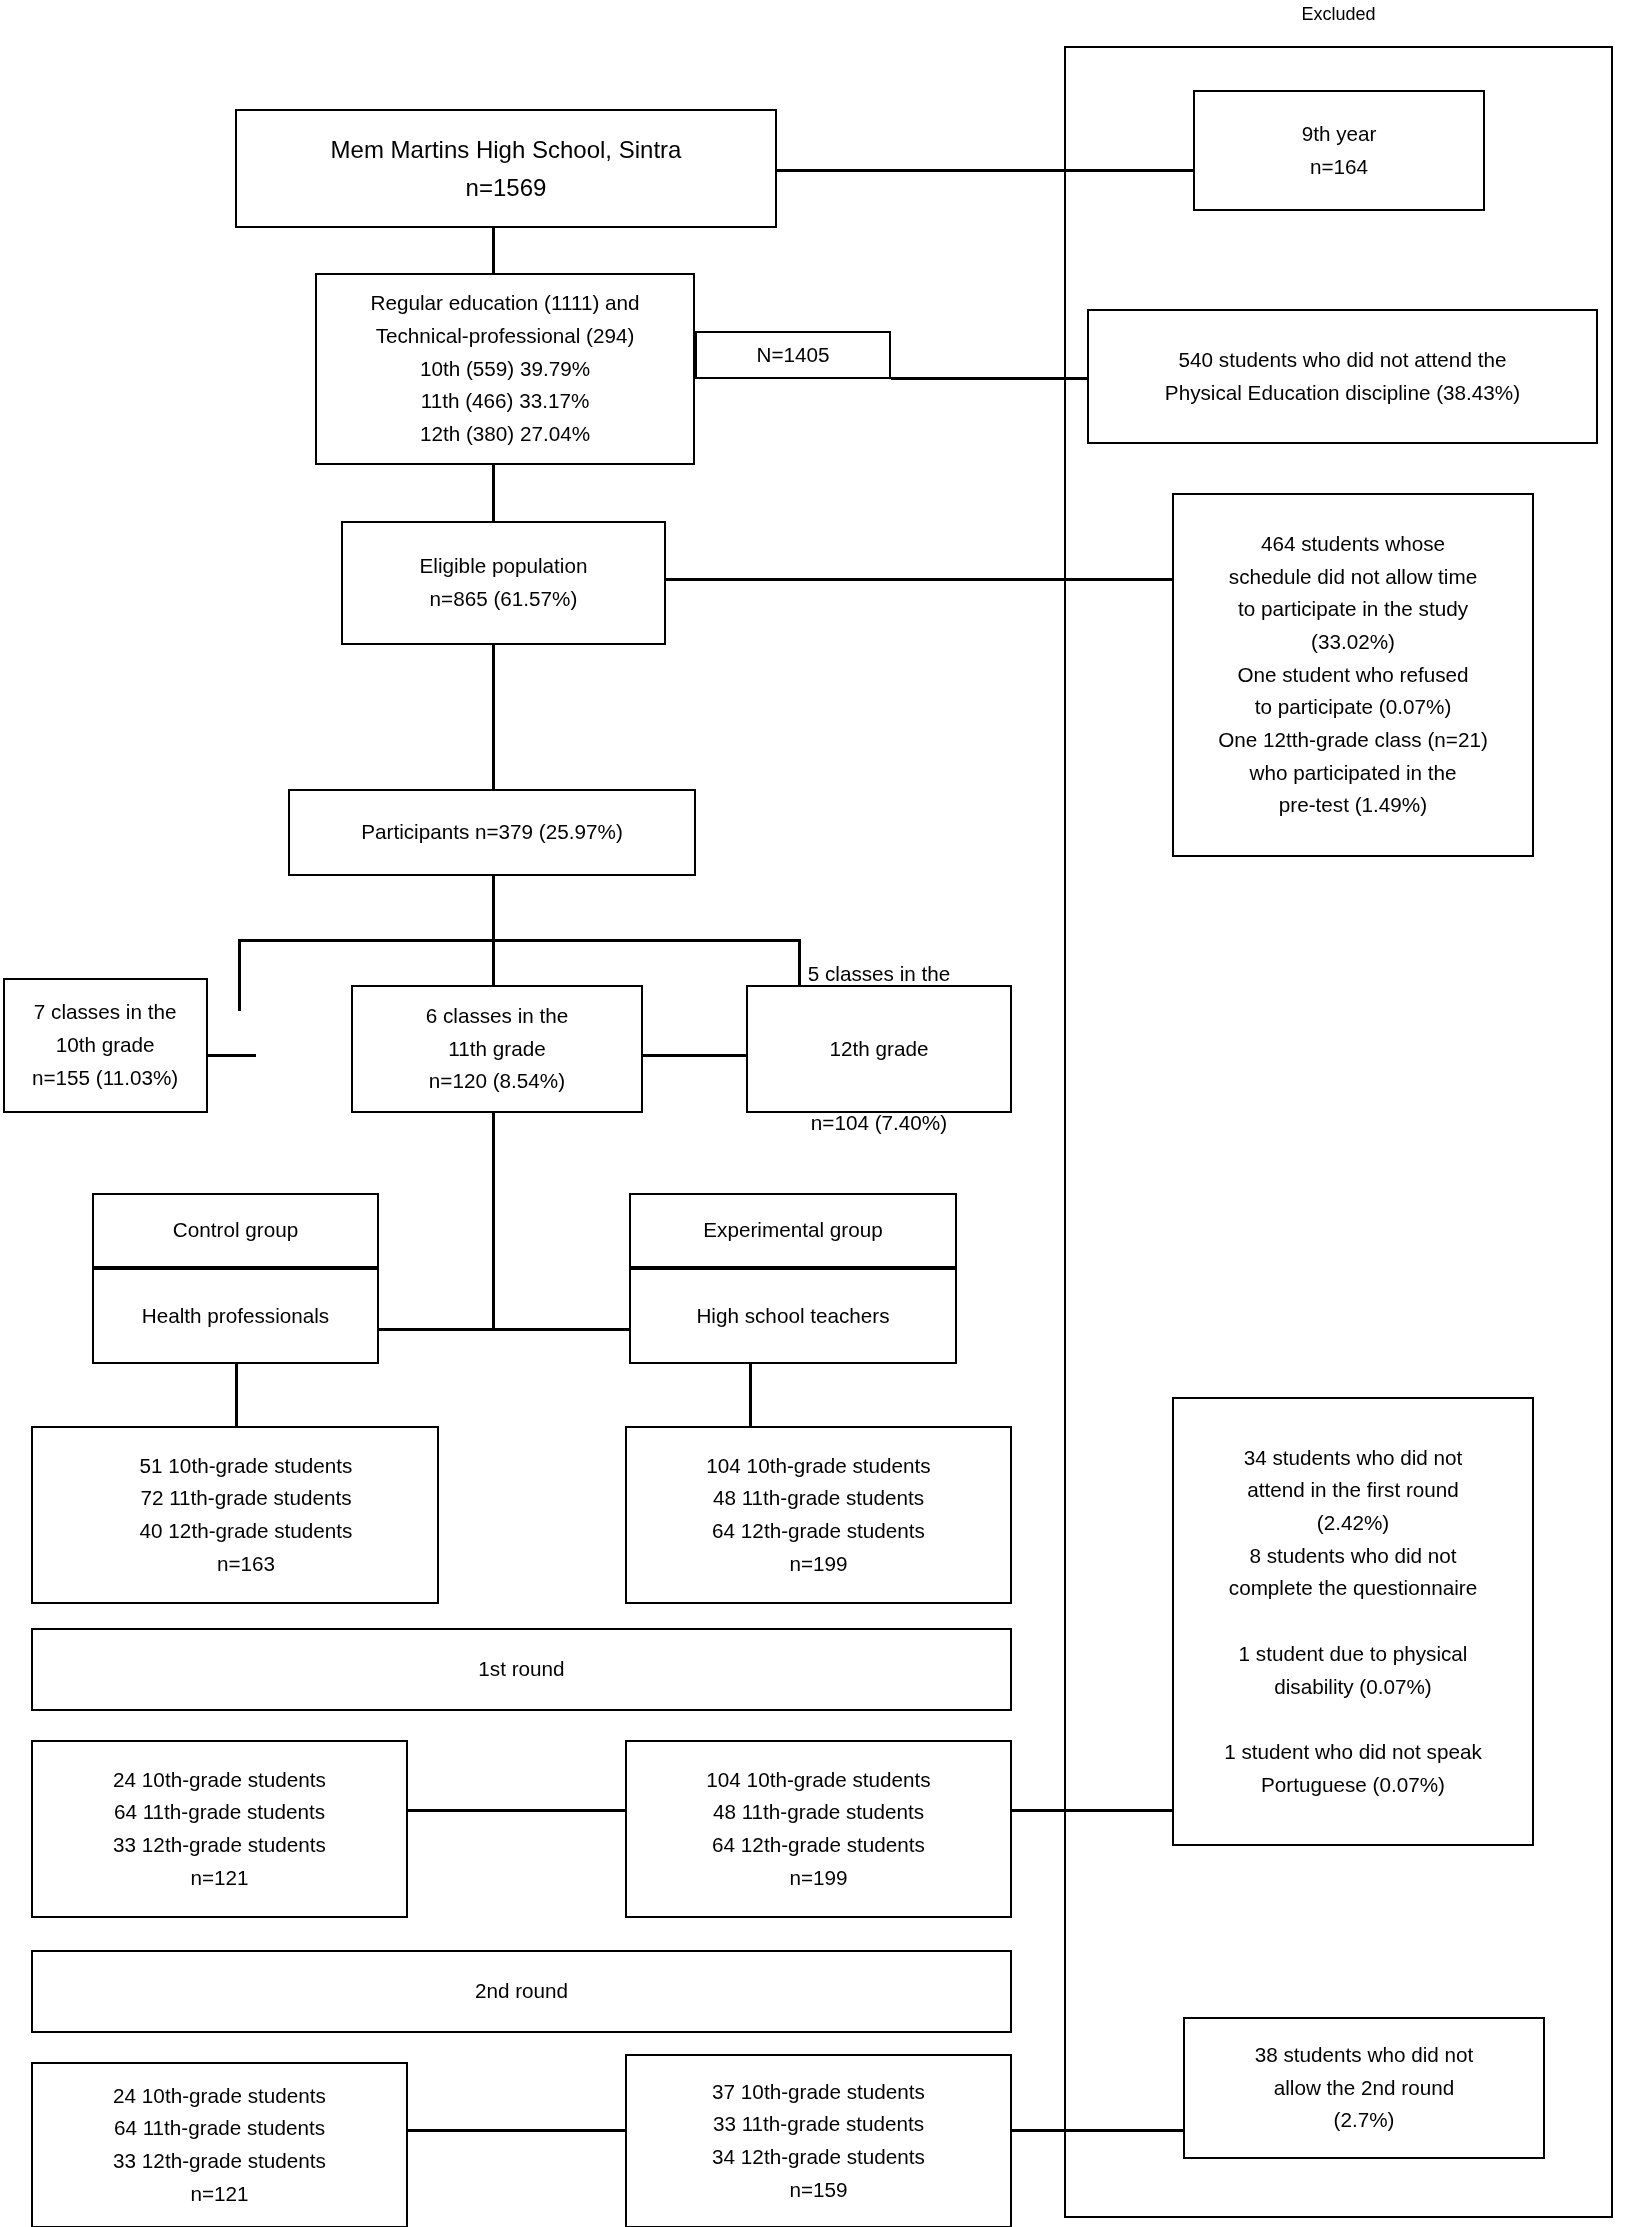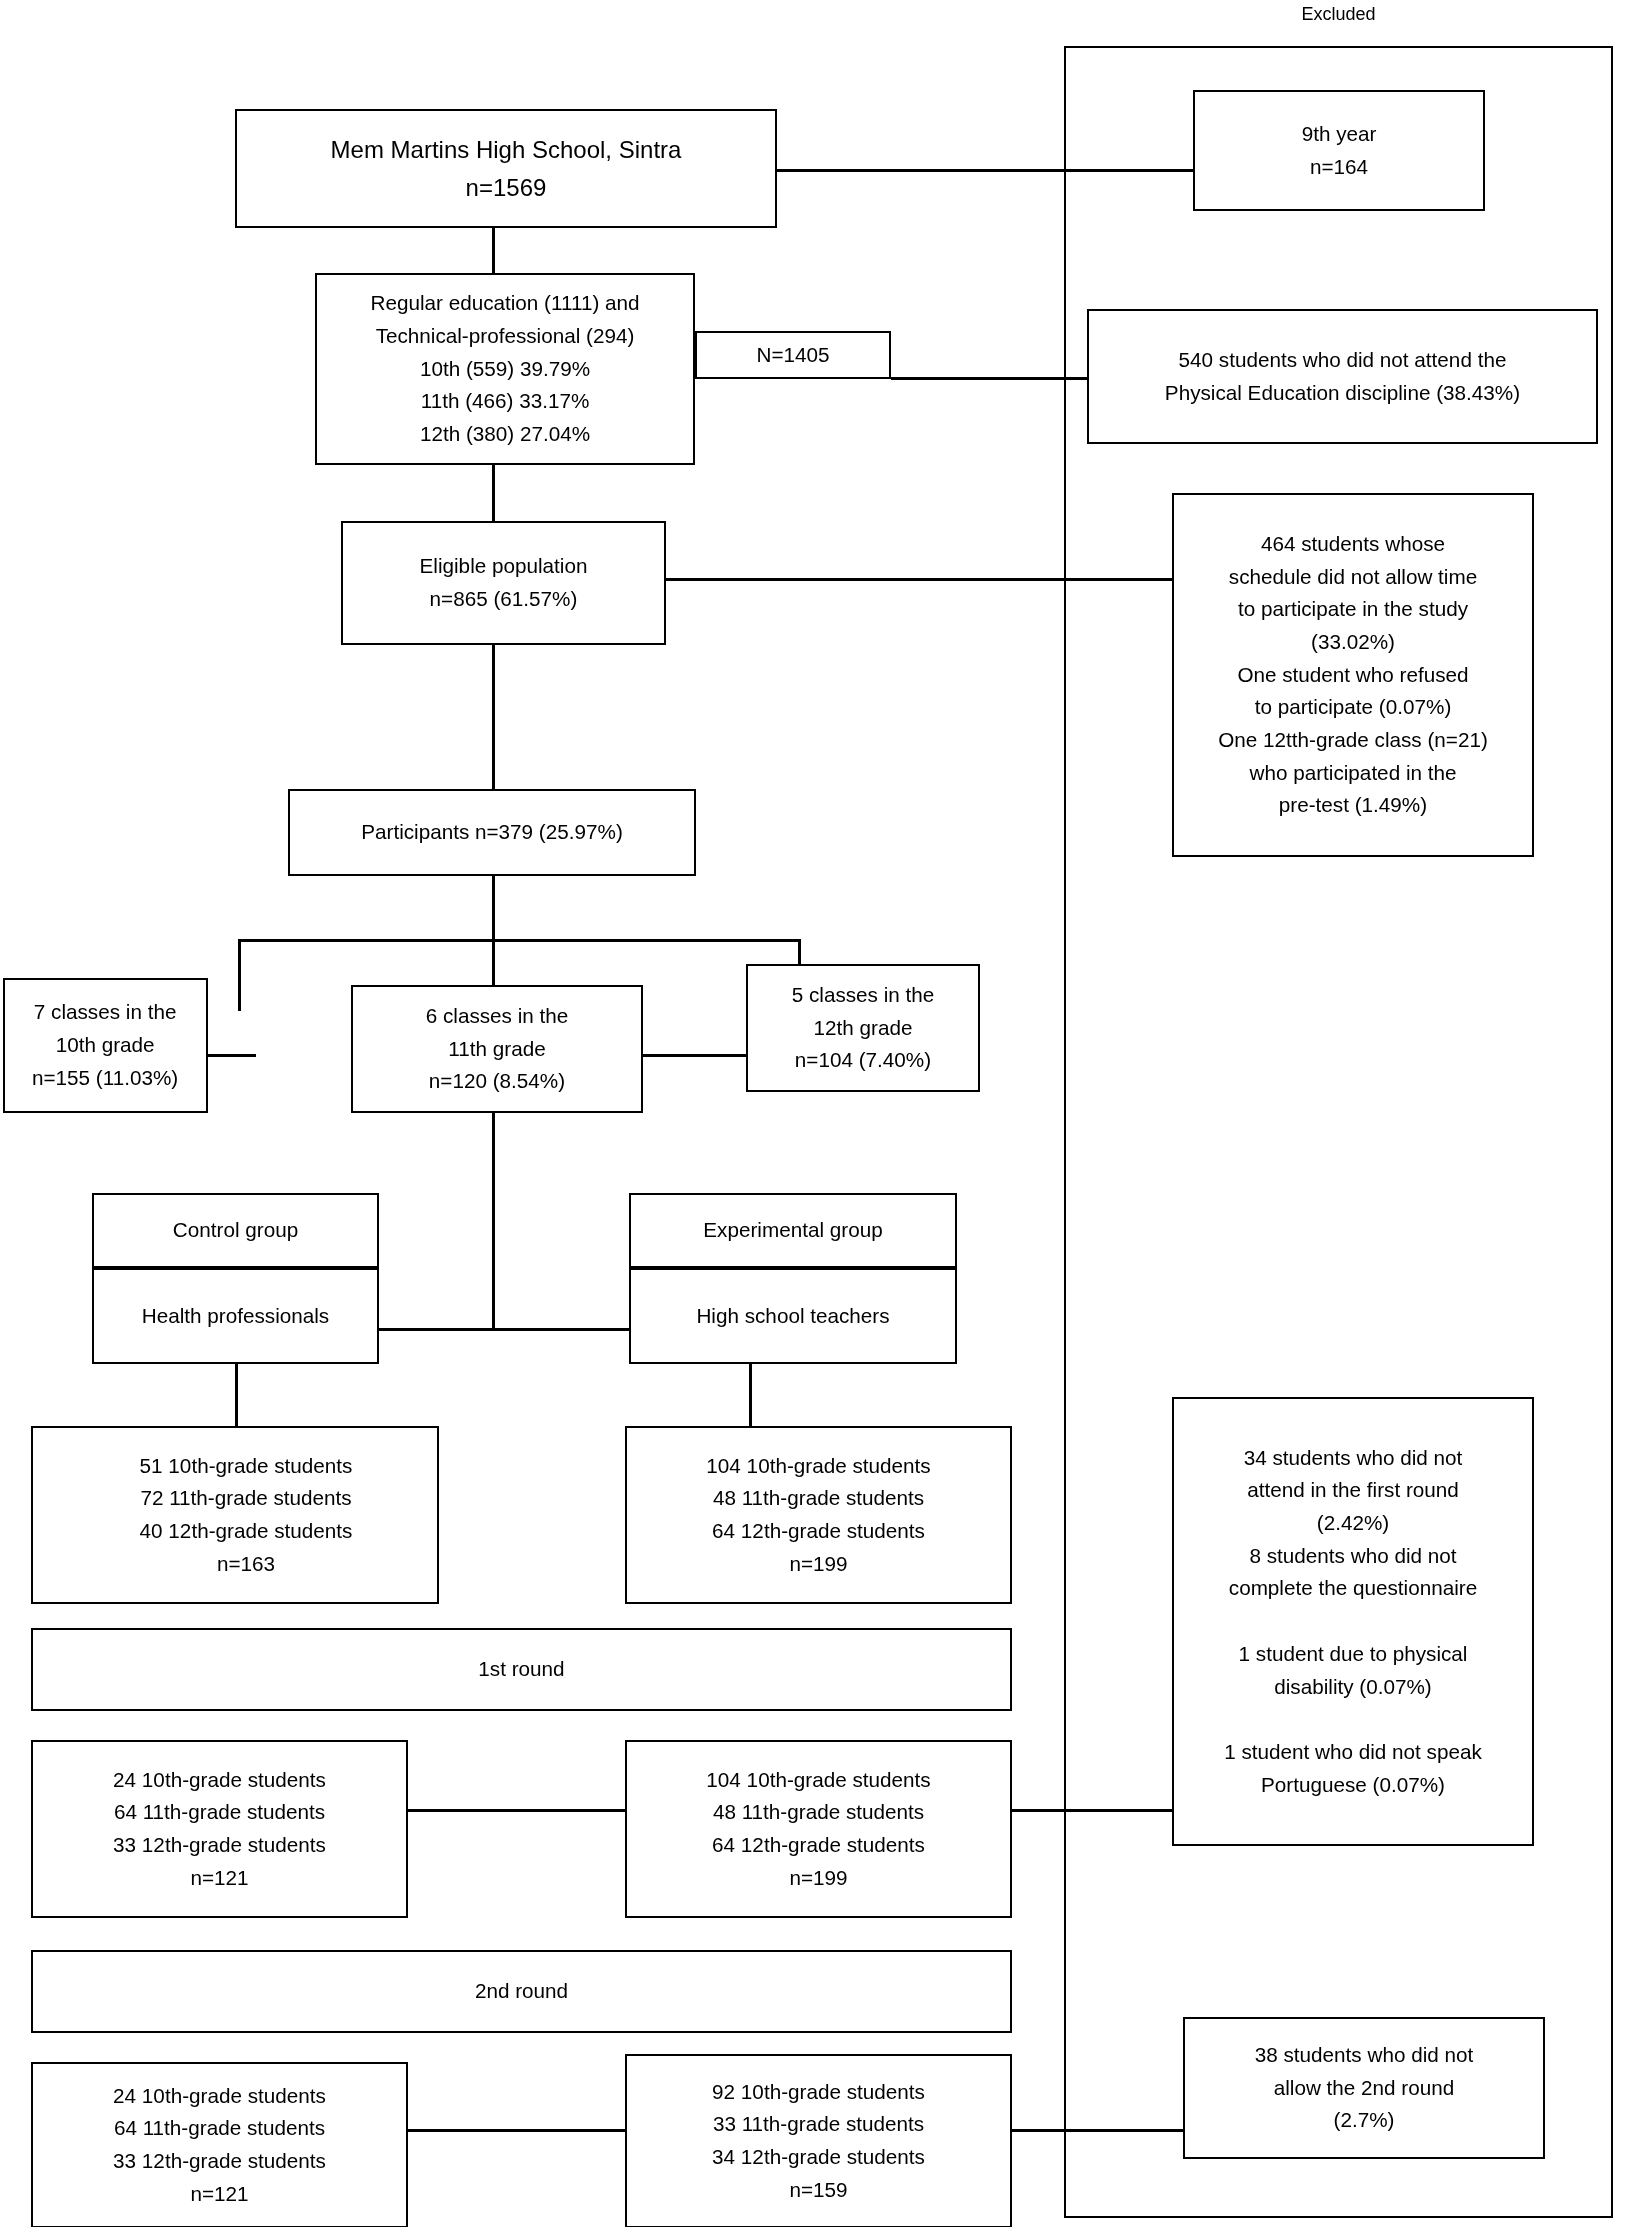--- a/index.html
+++ b/index.html
@@ -145,7 +145,7 @@
     <span class="ln">n=120 (8.54%)</span>
   </div>
 
-  <div class="box" style="left:746px; top:964px; width:234px; height:128px;">
+  <div class="box" style="left:746px; top:985px; width:266px; height:128px;gap:42px;">
     <span class="ln">5 classes in the</span>
     <span class="ln">12th grade</span>
     <span class="ln">n=104 (7.40%)</span>

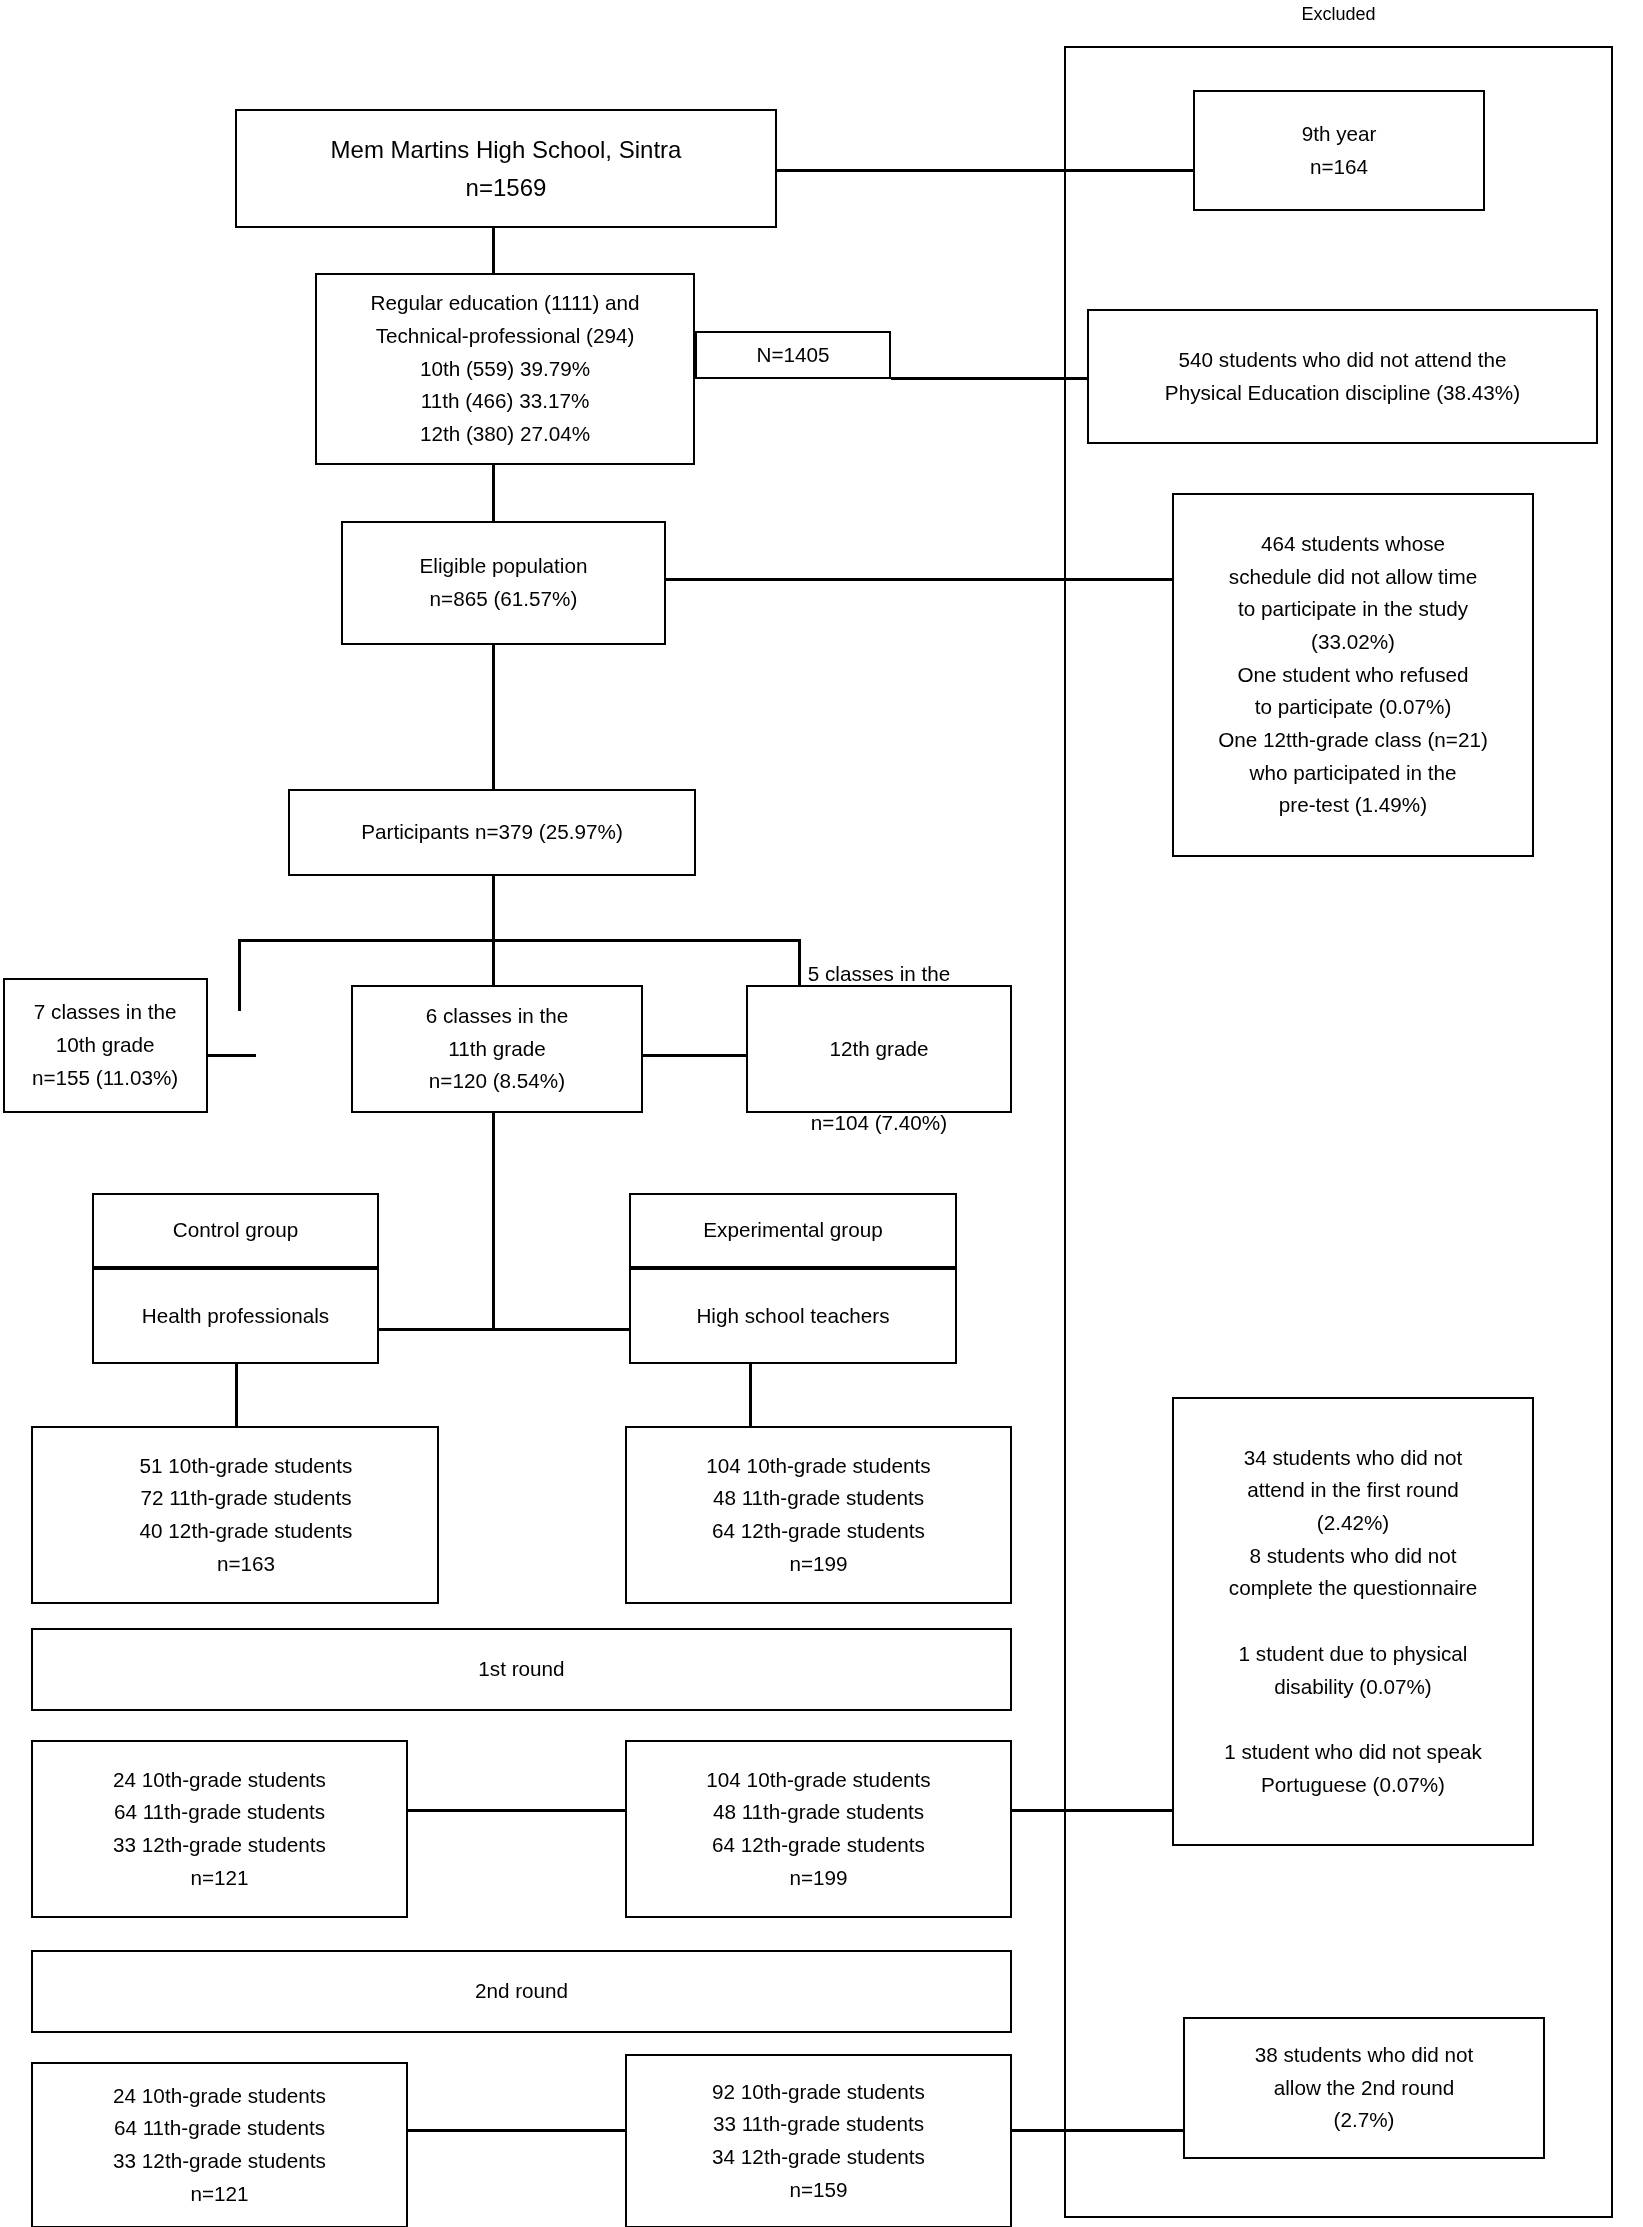--- a/index.html
+++ b/index.html
@@ -211,7 +211,7 @@
   </div>
 
   <div class="box" style="left:625px; top:2054px; width:387px; height:174px;">
-    <span class="ln">92 10th-grade students</span>
+    <span class="ln">37 10th-grade students</span>
     <span class="ln">33 11th-grade students</span>
     <span class="ln">34 12th-grade students</span>
     <span class="ln">n=159</span>

